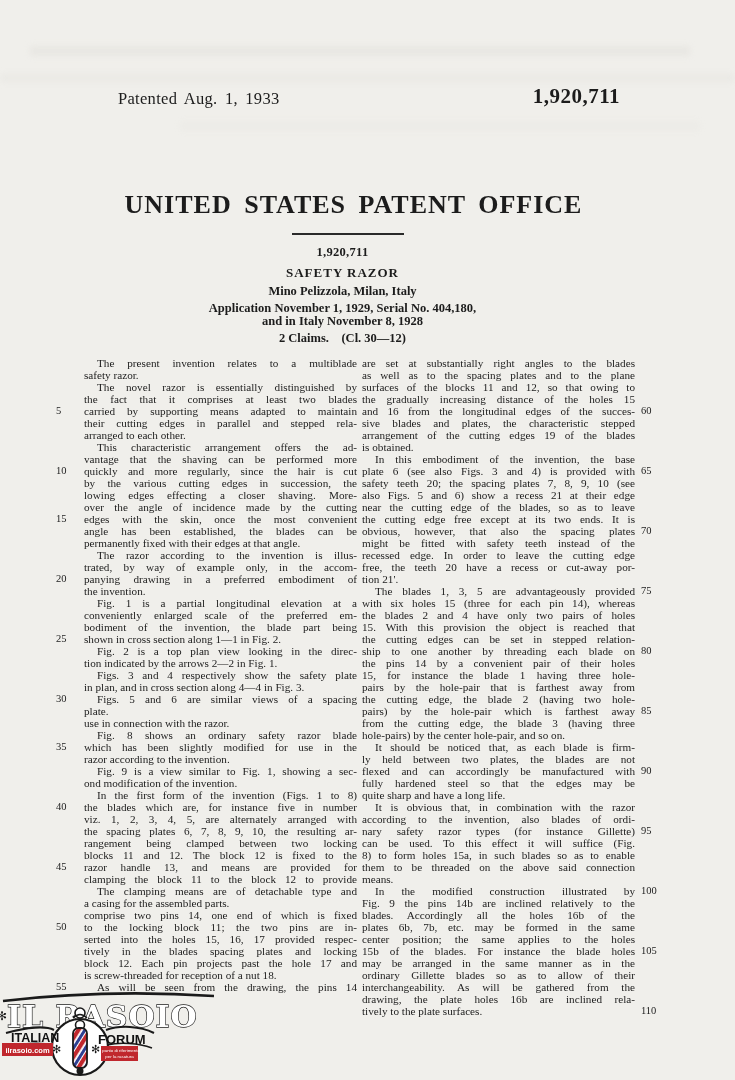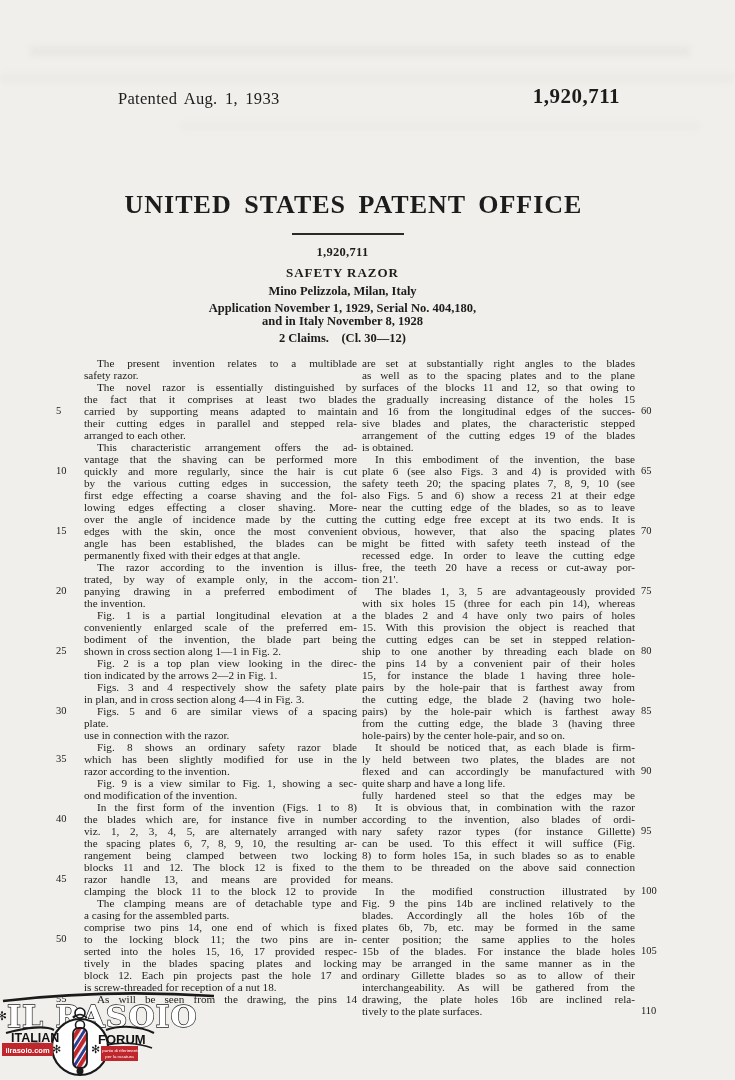--- a/index.html
+++ b/index.html
@@ -97,7 +97,6 @@
         <div class="tl"><span>vantage that the shaving can be performed more</span></div>
         <div class="tl"><span class="ln">10</span><span>quickly and more regularly, since the hair is cut</span></div>
         <div class="tl"><span>by the various cutting edges in succession, the</span></div>
-        <div class="tl"><span>first edge effecting a coarse shaving and the fol-</span></div>
         <div class="tl"><span>lowing edges effecting a closer shaving. More-</span></div>
         <div class="tl"><span>over the angle of incidence made by the cutting</span></div>
         <div class="tl"><span class="ln">15</span><span>edges with the skin, once the most convenient</span></div>

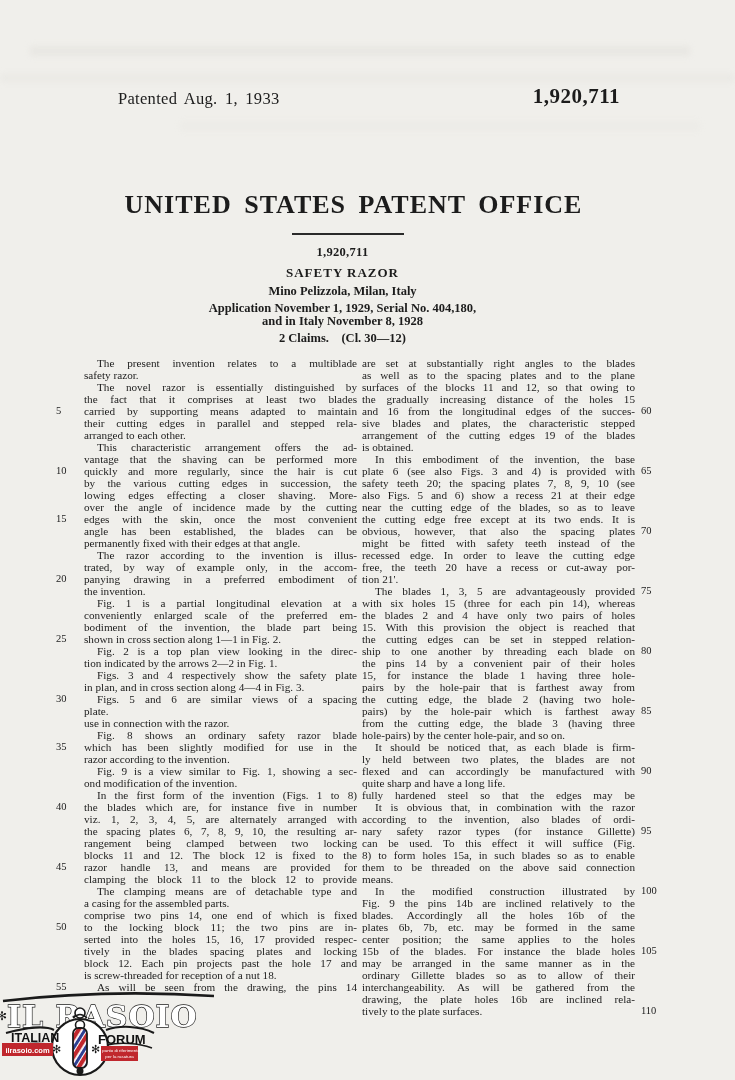--- a/index.html
+++ b/index.html
@@ -176,8 +176,8 @@
         <div class="tl ind"><span>It should be noticed that, as each blade is firm-</span></div>
         <div class="tl"><span>ly held between two plates, the blades are not</span></div>
         <div class="tl"><span class="ln">90</span><span>flexed and can accordingly be manufactured with</span></div>
+        <div class="tl"><span>fully hardened steel so that the edges may be</span></div>
         <div class="tl end"><span>quite sharp and have a long life.</span></div>
-        <div class="tl"><span>fully hardened steel so that the edges may be</span></div>
         <div class="tl ind"><span>It is obvious that, in combination with the razor</span></div>
         <div class="tl"><span>according to the invention, also blades of ordi-</span></div>
         <div class="tl"><span class="ln">95</span><span>nary safety razor types (for instance Gillette)</span></div>

